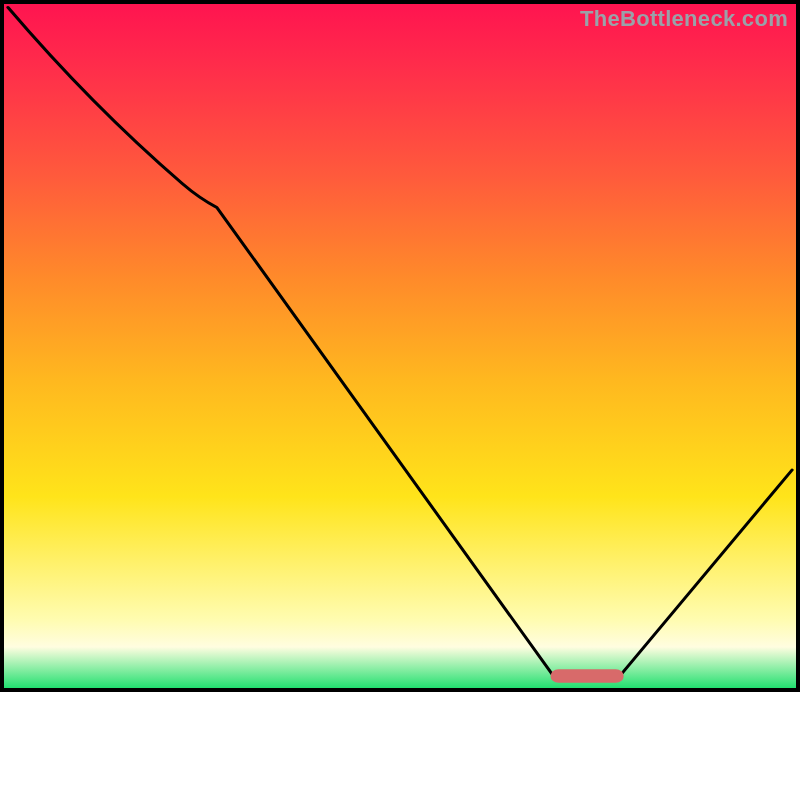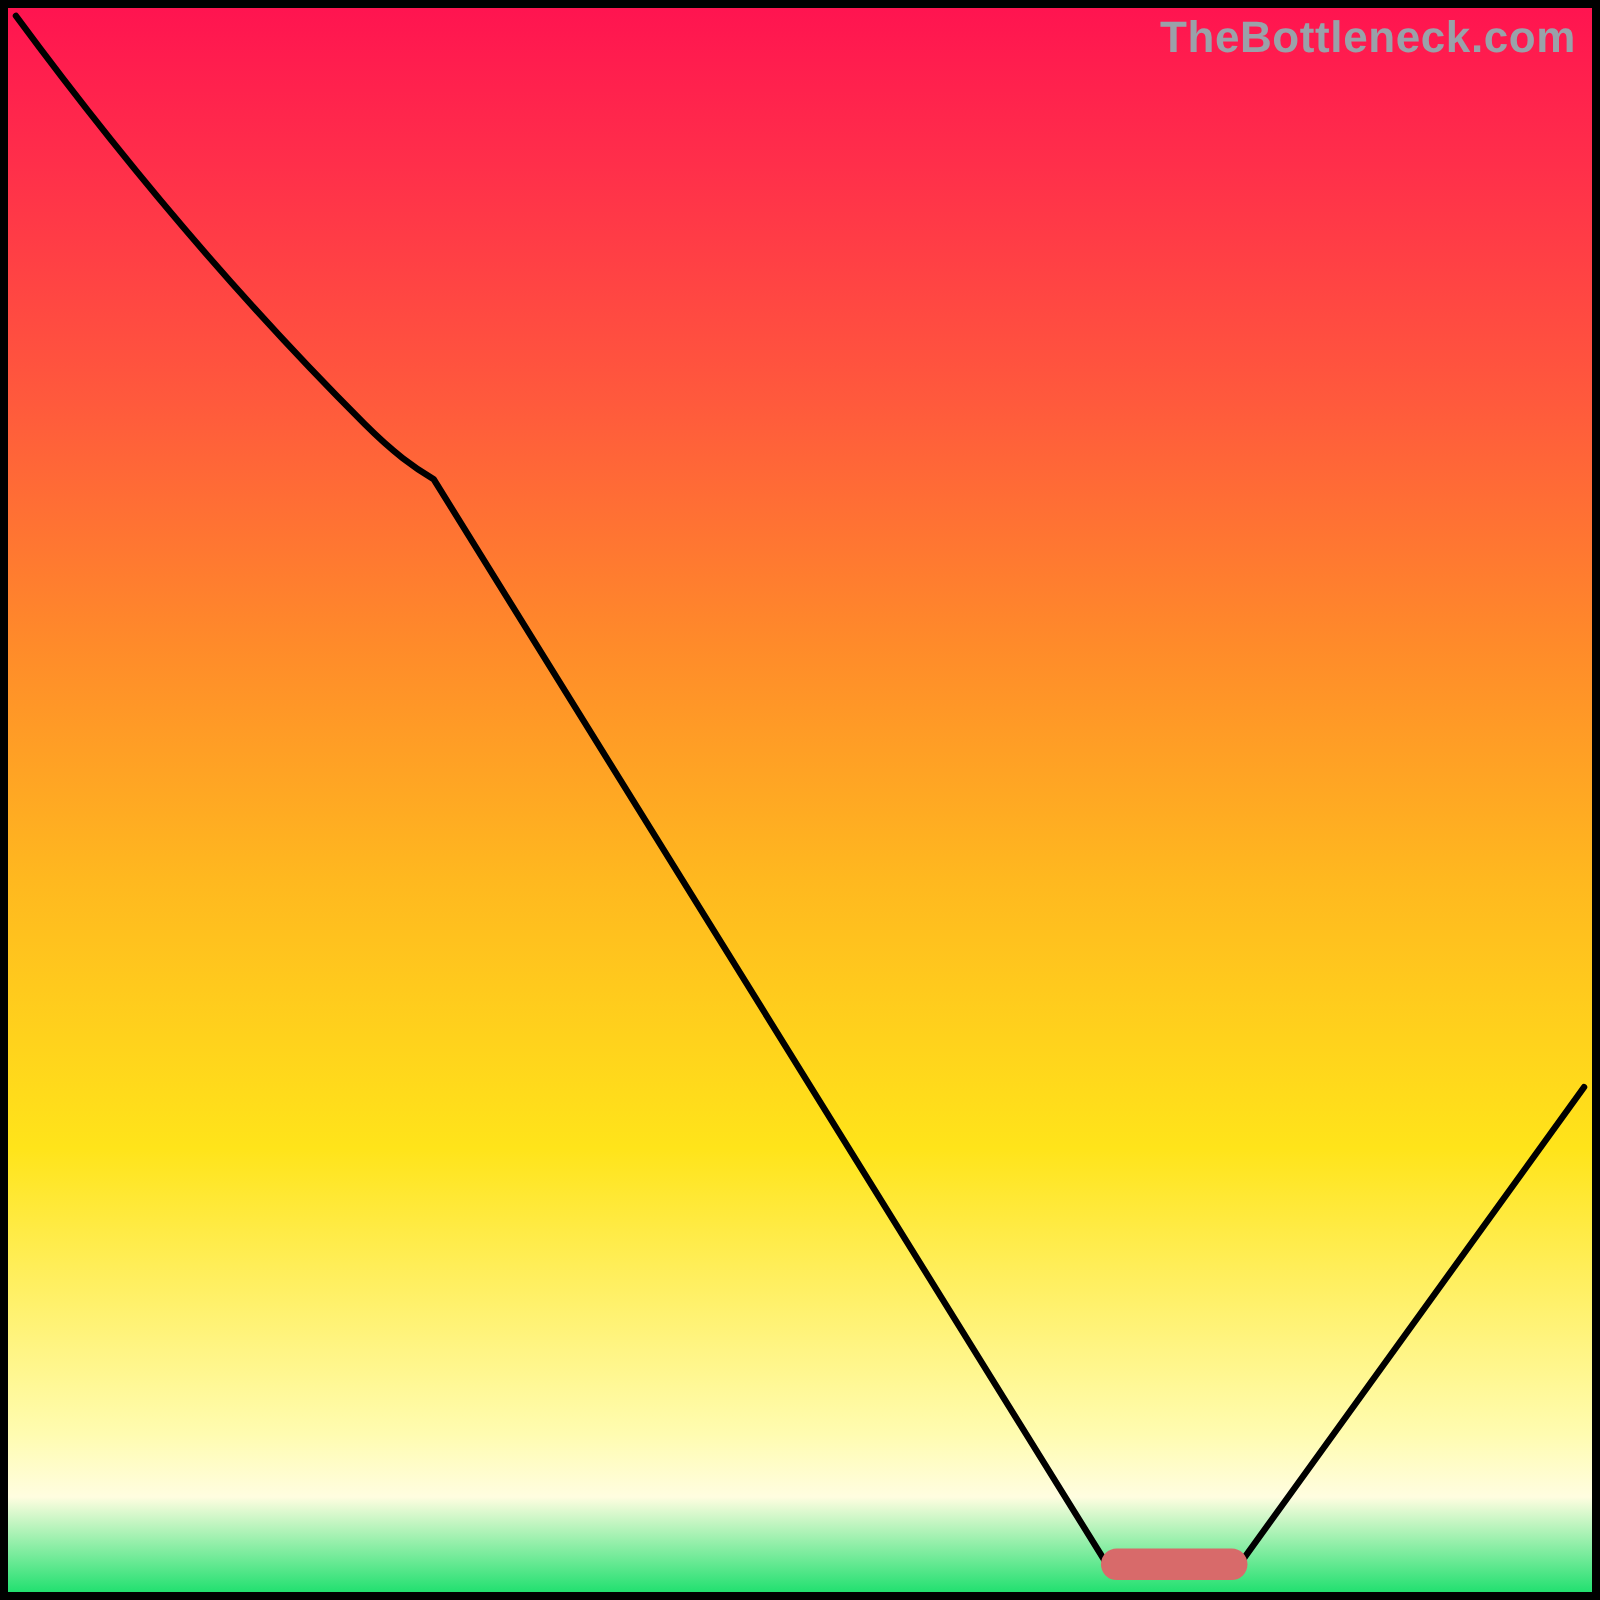--- a/index.html
+++ b/index.html
@@ -13,7 +13,7 @@
   .frame {
     position: relative;
     width: 800px;
-    height: 800px;
+    height: 692px;
     box-sizing: border-box;
     border: 4px solid #000000;
     overflow: hidden;

